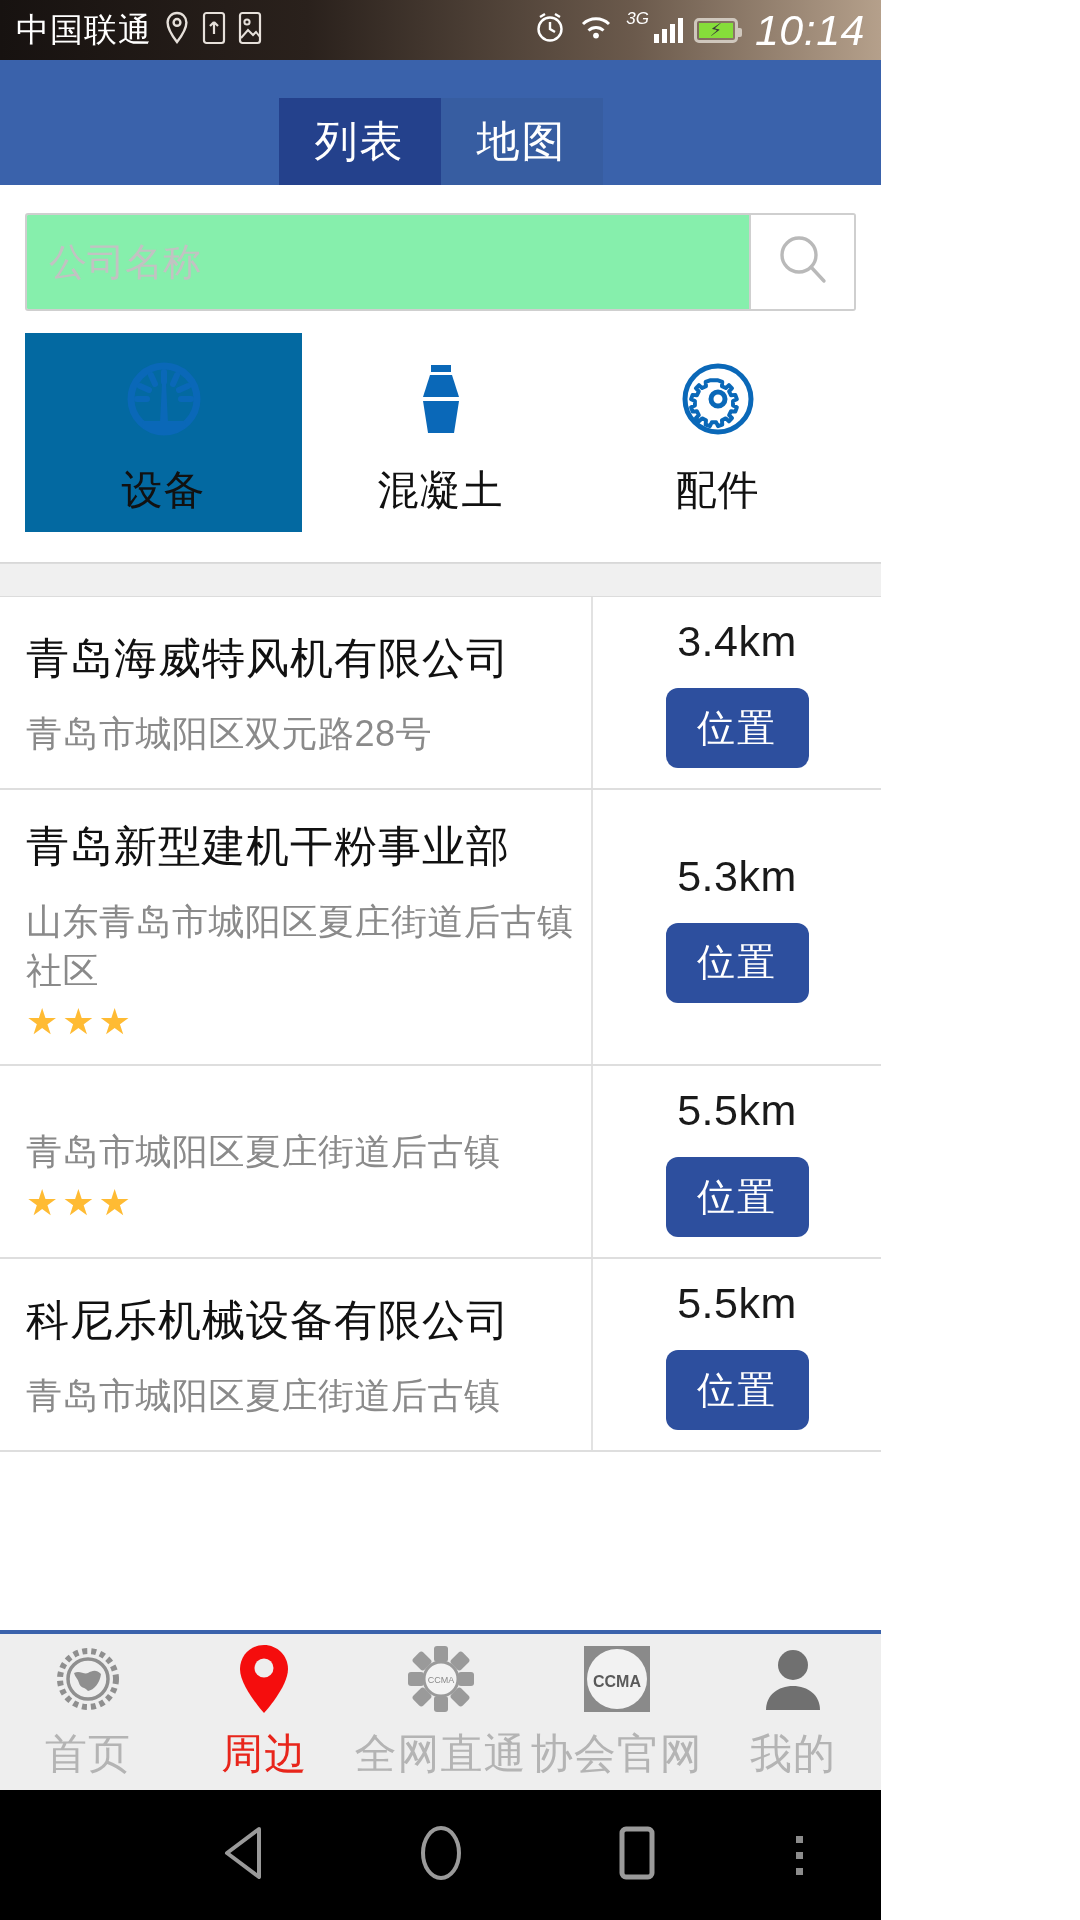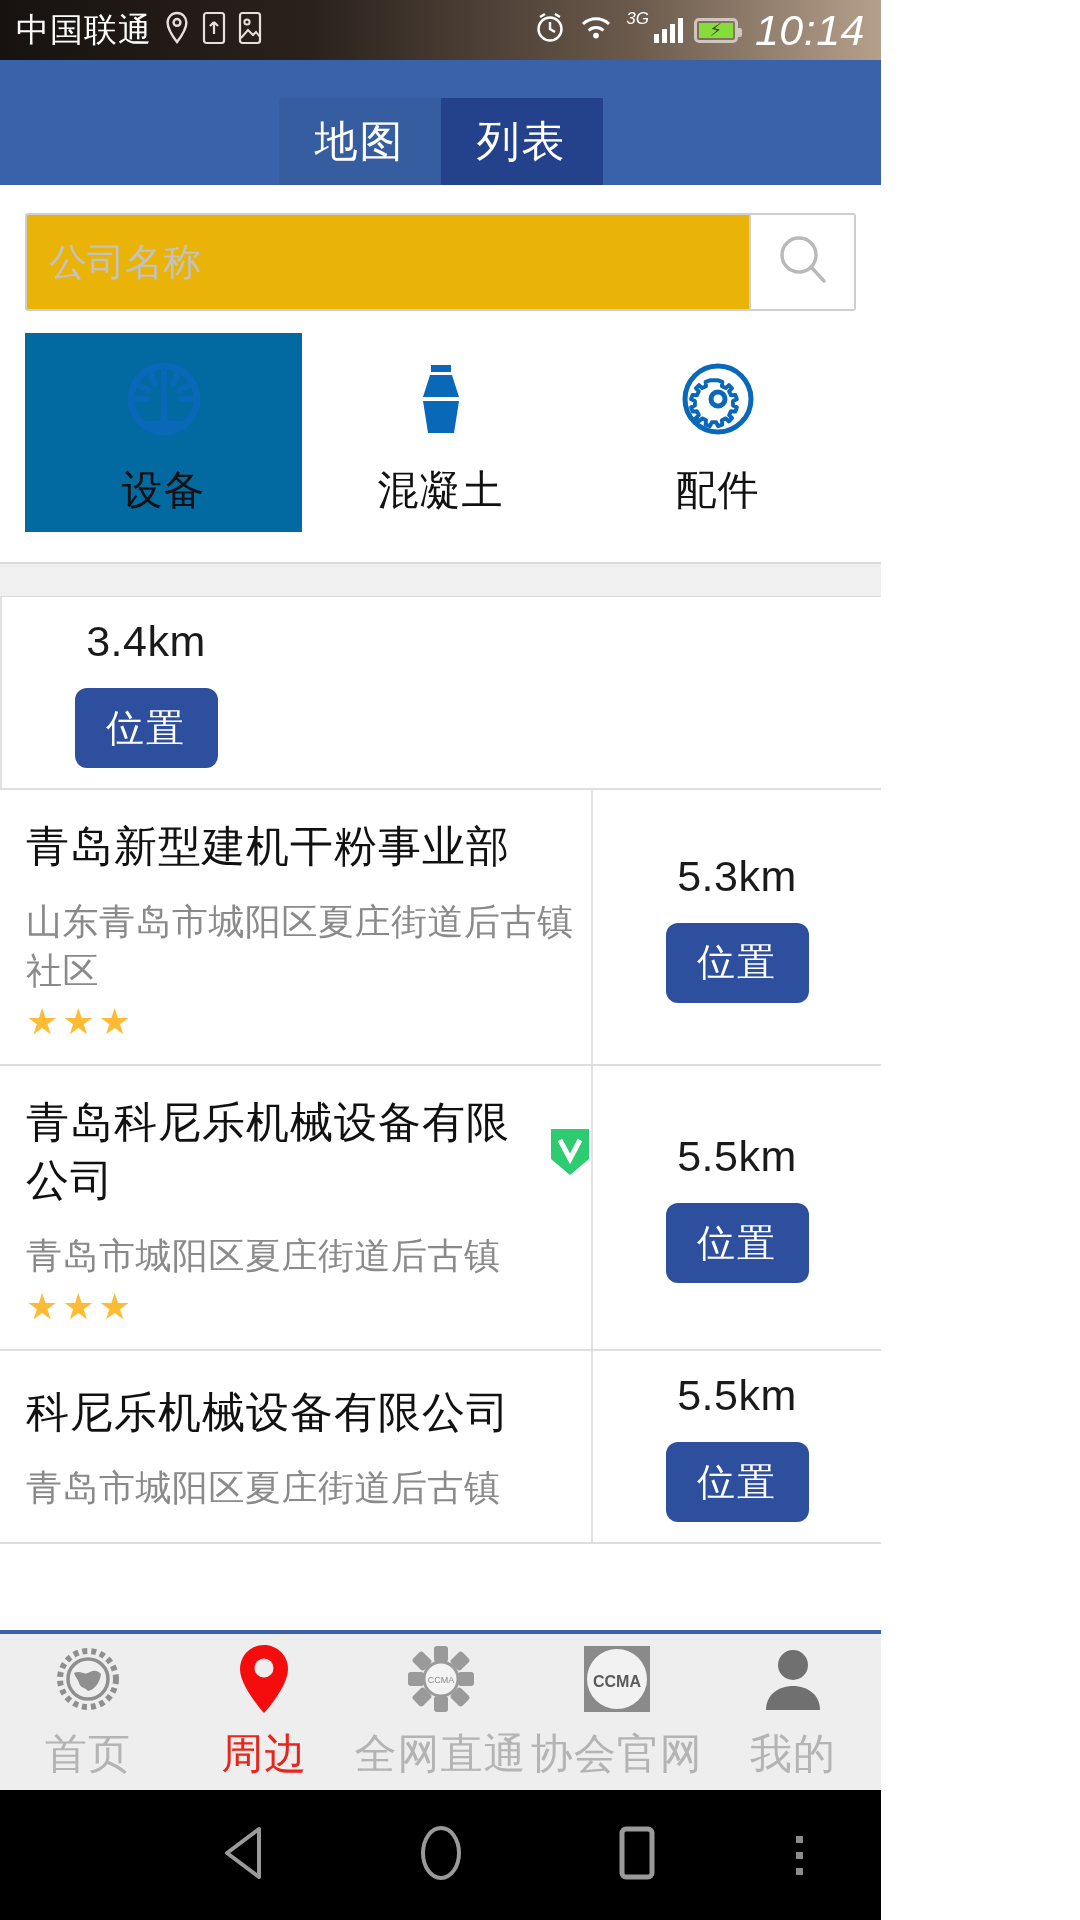--- a/index.html
+++ b/index.html
@@ -168,8 +168,8 @@
 
   <div class="header">
     <div class="tabs">
+      <div class="tab sel">列表</div>
       <div class="tab unsel">地图</div>
-      <div class="tab sel">列表</div>
     </div>
   </div>
 

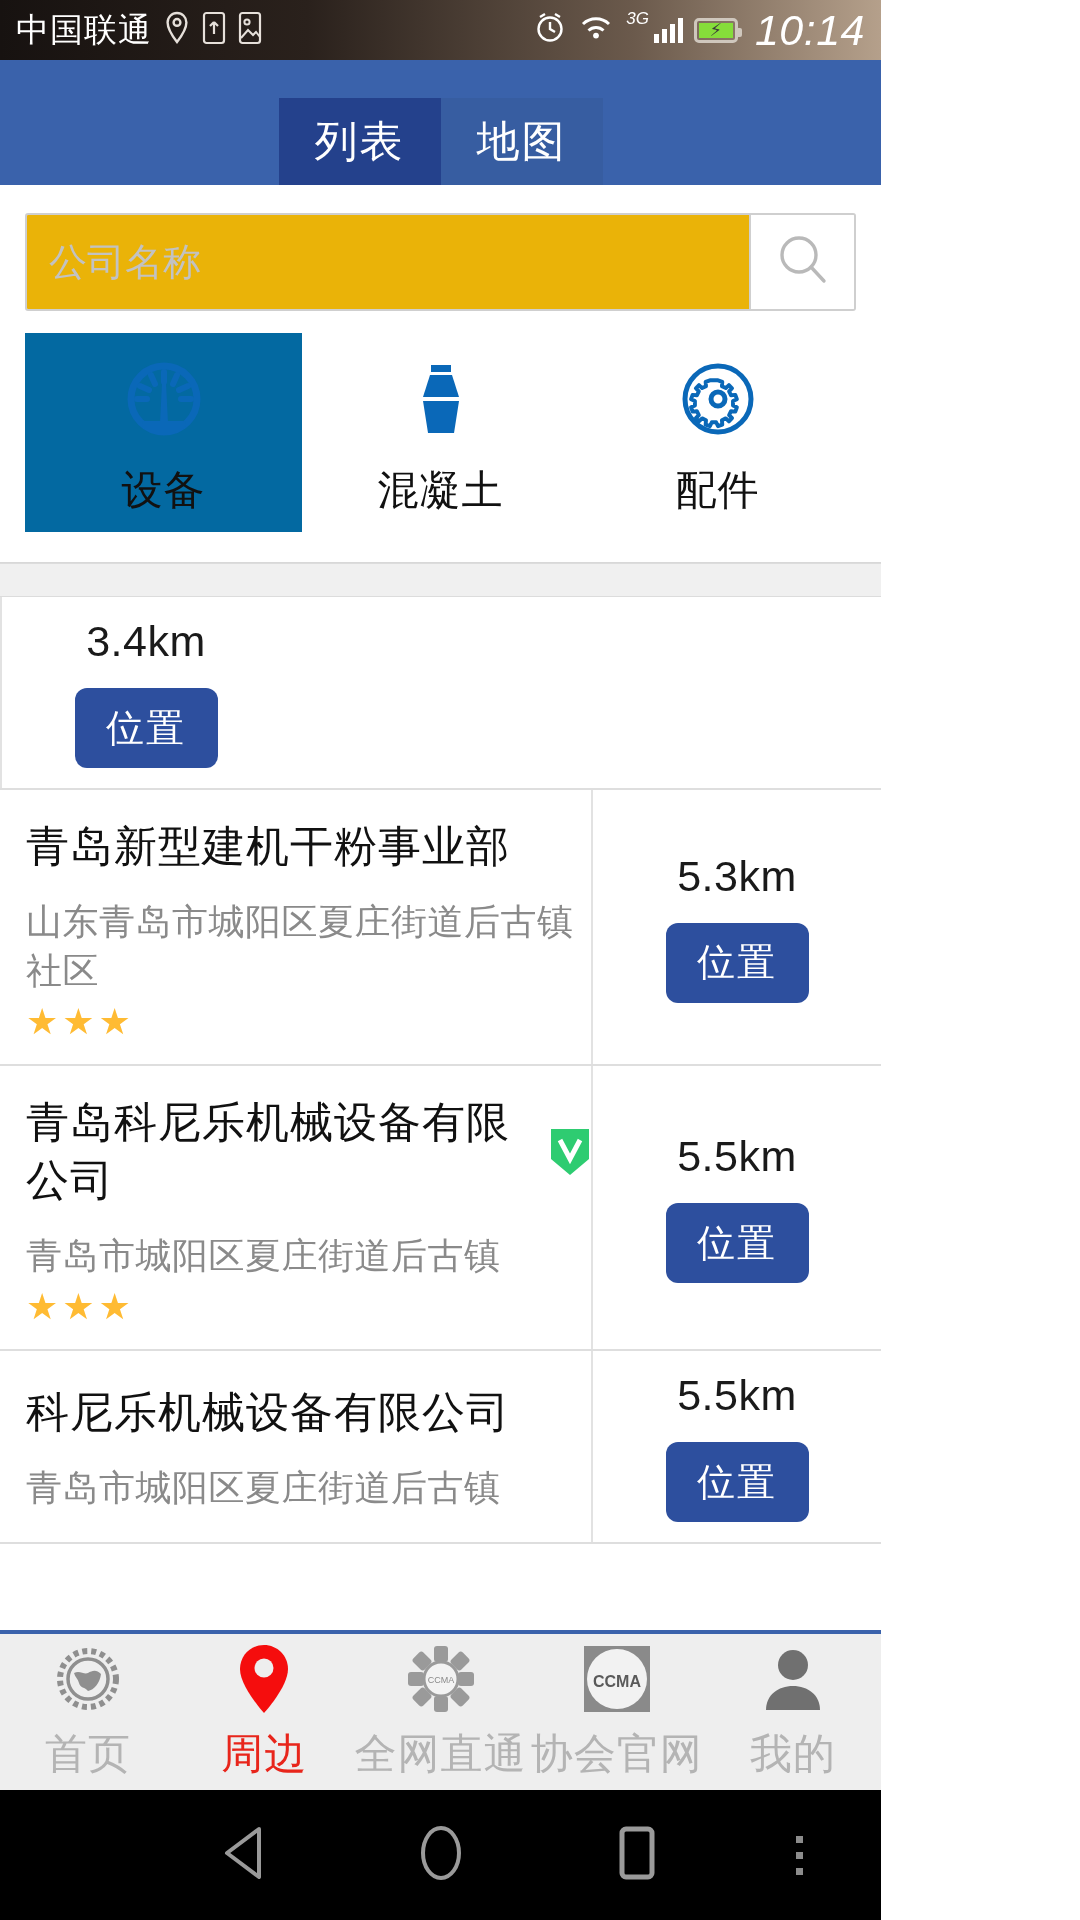--- a/index.html
+++ b/index.html
@@ -52,7 +52,7 @@
   .searchinput {
     flex:1; border:none; outline:none; padding:0 22px;
     font-size:38px; color:#3a3a3a;
-    font-family:"Liberation Sans","DejaVu Sans",sans-serif; background:#eab308;
+    font-family:"Liberation Sans","DejaVu Sans",sans-serif; background:#86efac;
   }
   .searchinput::placeholder { color:#c2c2c2; }
   .searchbtn {

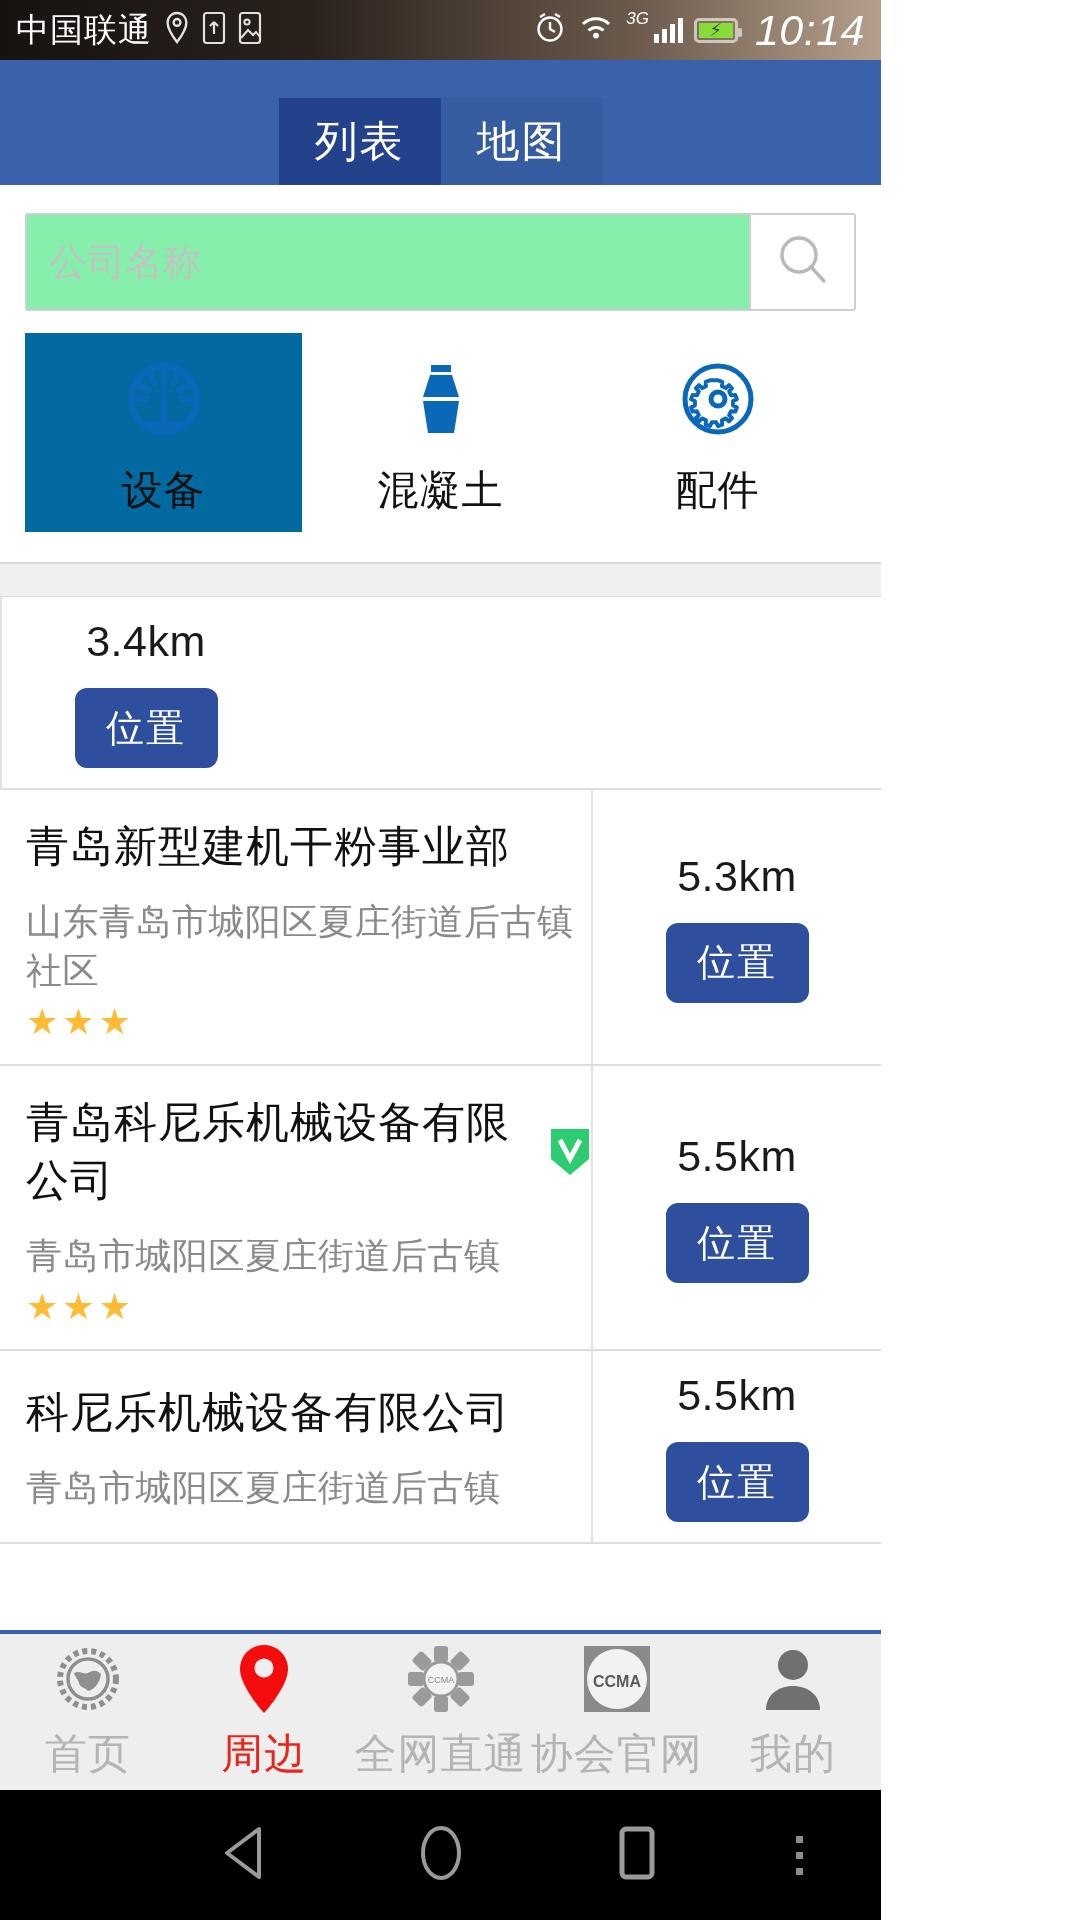--- a/index.html
+++ b/index.html
@@ -228,6 +228,12 @@
   <div class="listwrap">
 
     <div class="item">
+      <div class="item-main">
+        <div class="co-line">
+          <span class="co-name">青岛海威特风机有限公司</span>
+        </div>
+        <span class="co-addr">青岛市城阳区双元路28号</span>
+      </div>
       <div class="item-side">
         <span class="dist">3.4km</span>
         <button class="locbtn">位置</button>

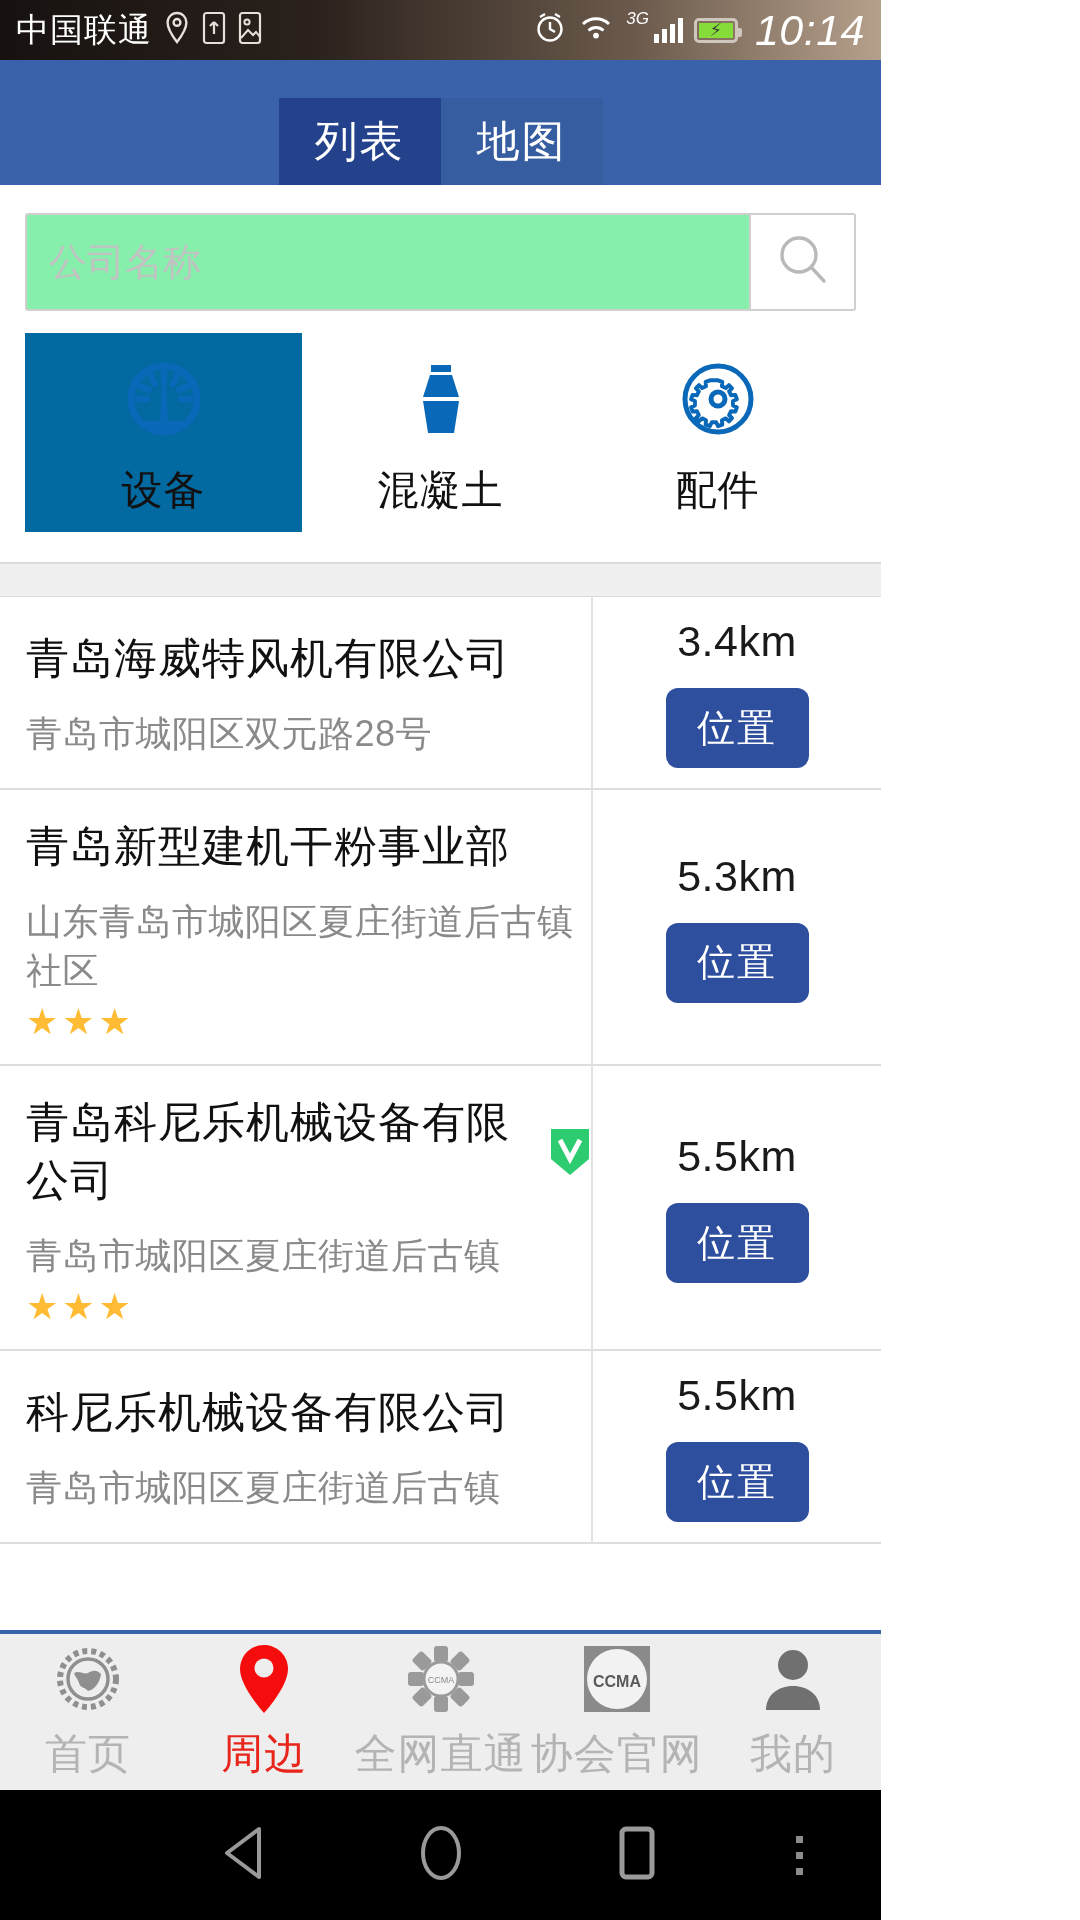--- a/index.html
+++ b/index.html
@@ -260,15 +260,6 @@
 
     <div class="item">
       <div class="item-main">
-        <div class="co-line">
-          <span class="co-name">青岛科尼乐机械设备有限公司</span>
-          <span class="vbadge">
-            <svg width="42" height="50" viewBox="0 0 42 50">
-                <path d="M2 2h38v30L21 48 2 32z" fill="#2ecc71"></path>
-                <path d="M11 13l10 19 10-19" fill="none" stroke="#ffffff" stroke-width="5"></path>
-              </svg>
-          </span>
-        </div>
         <span class="co-addr">青岛市城阳区夏庄街道后古镇</span>
         <span class="stars">
           <span class="star">★</span>

